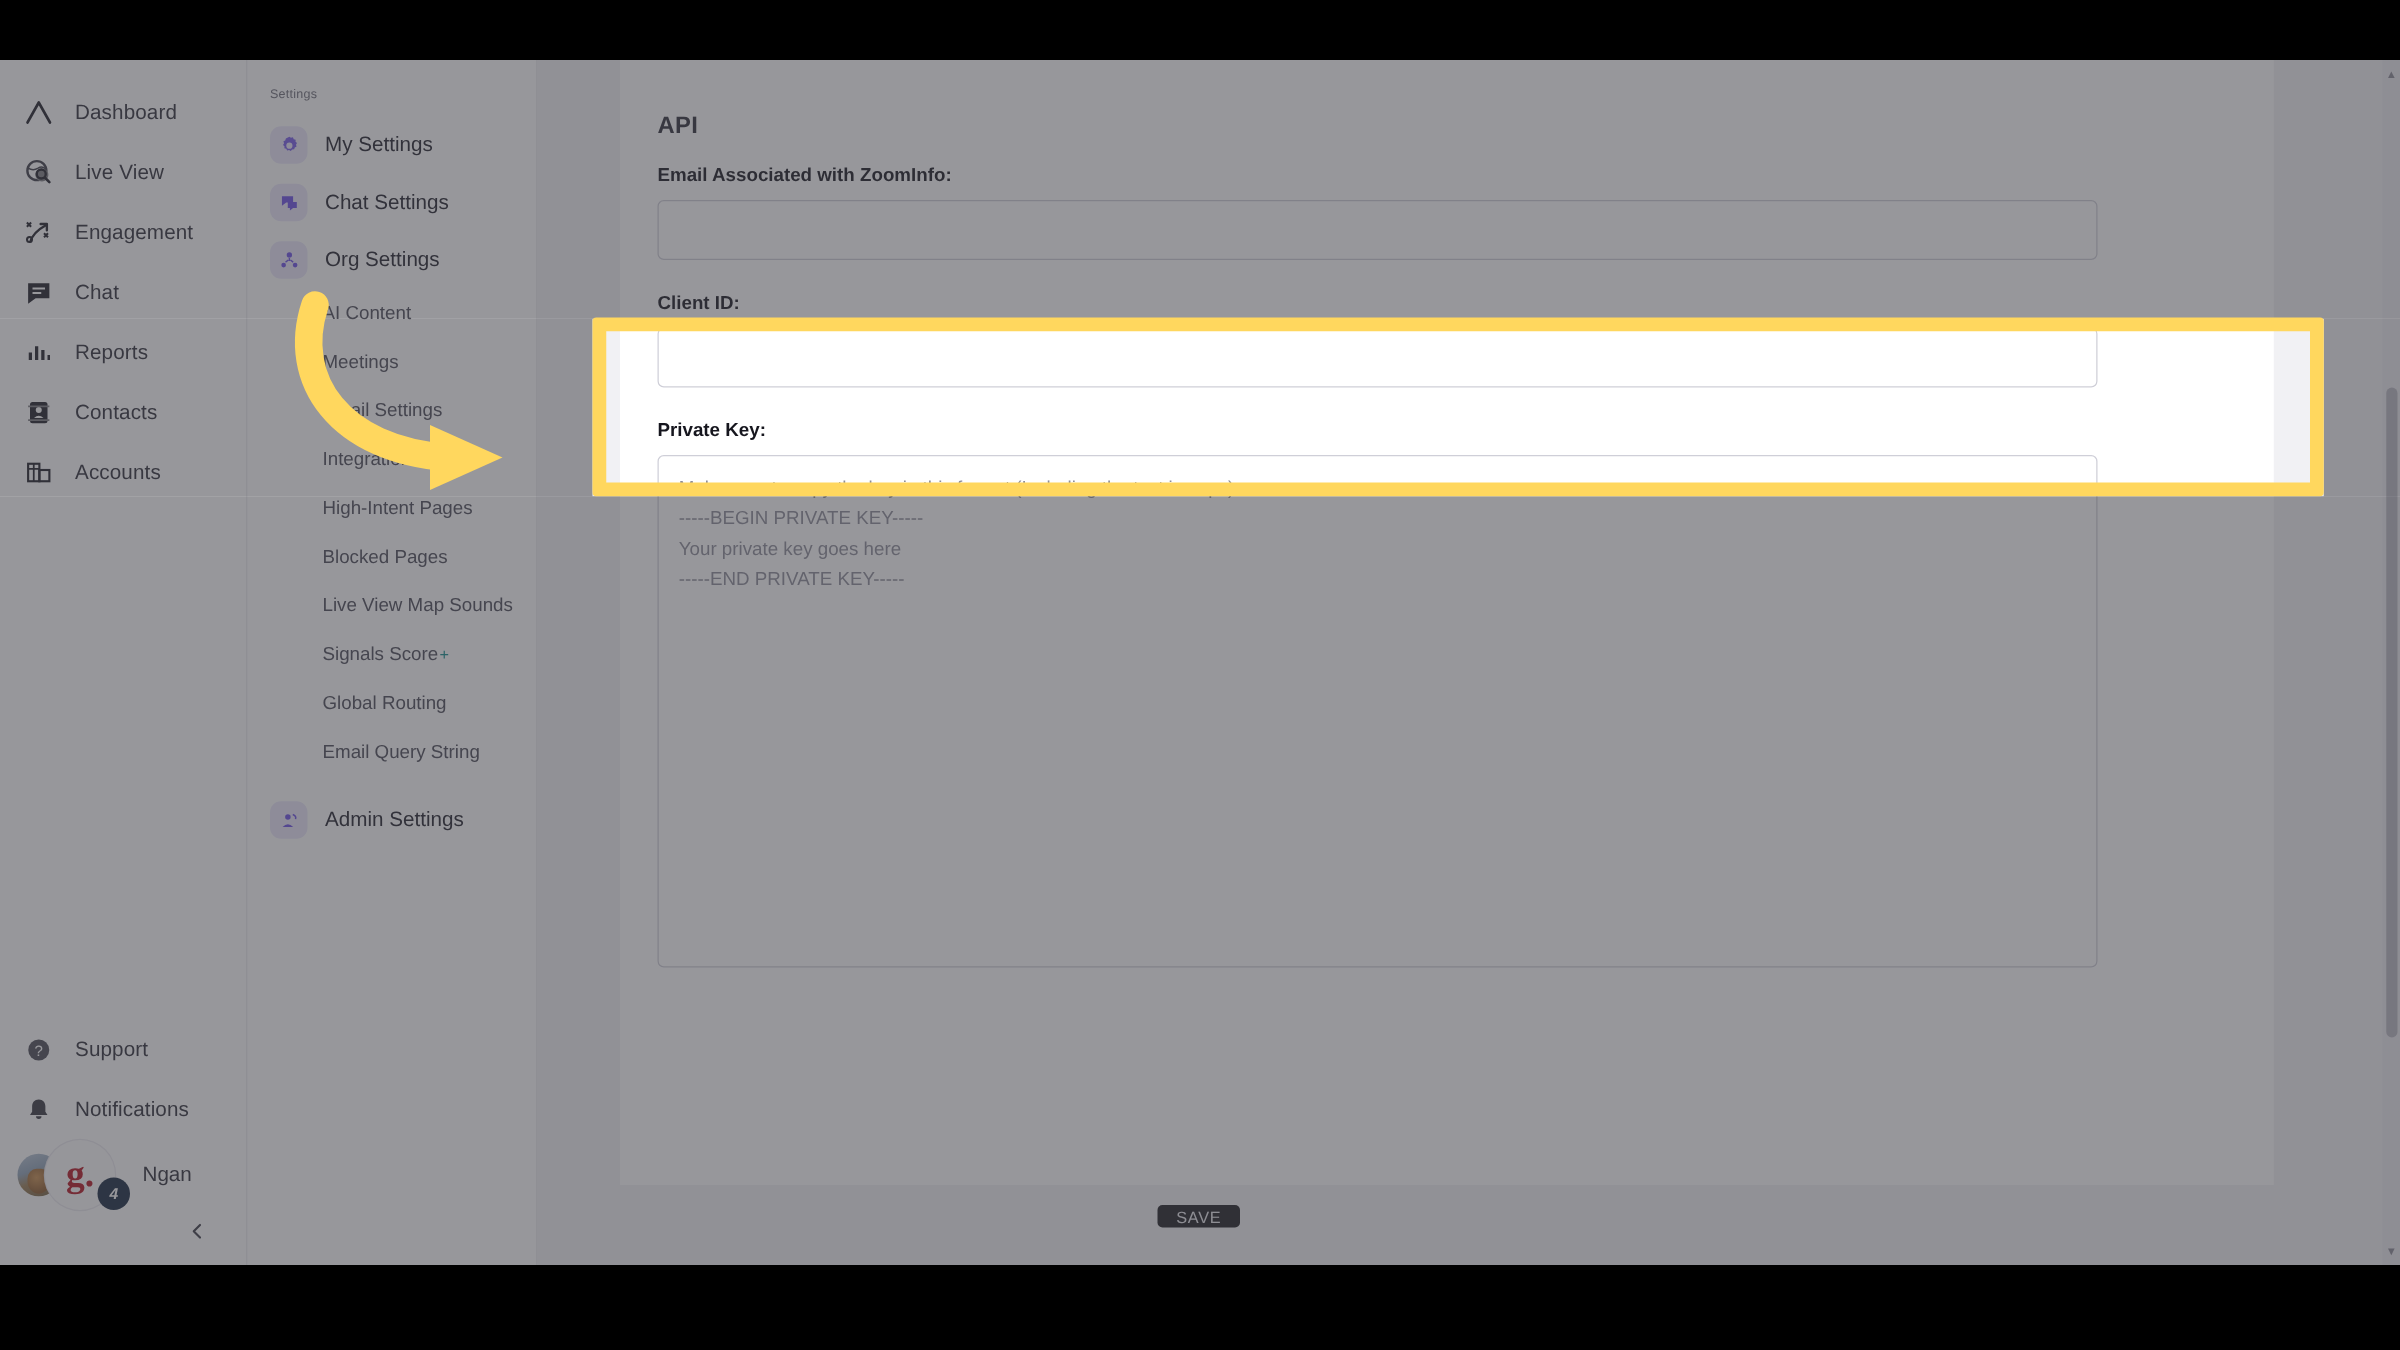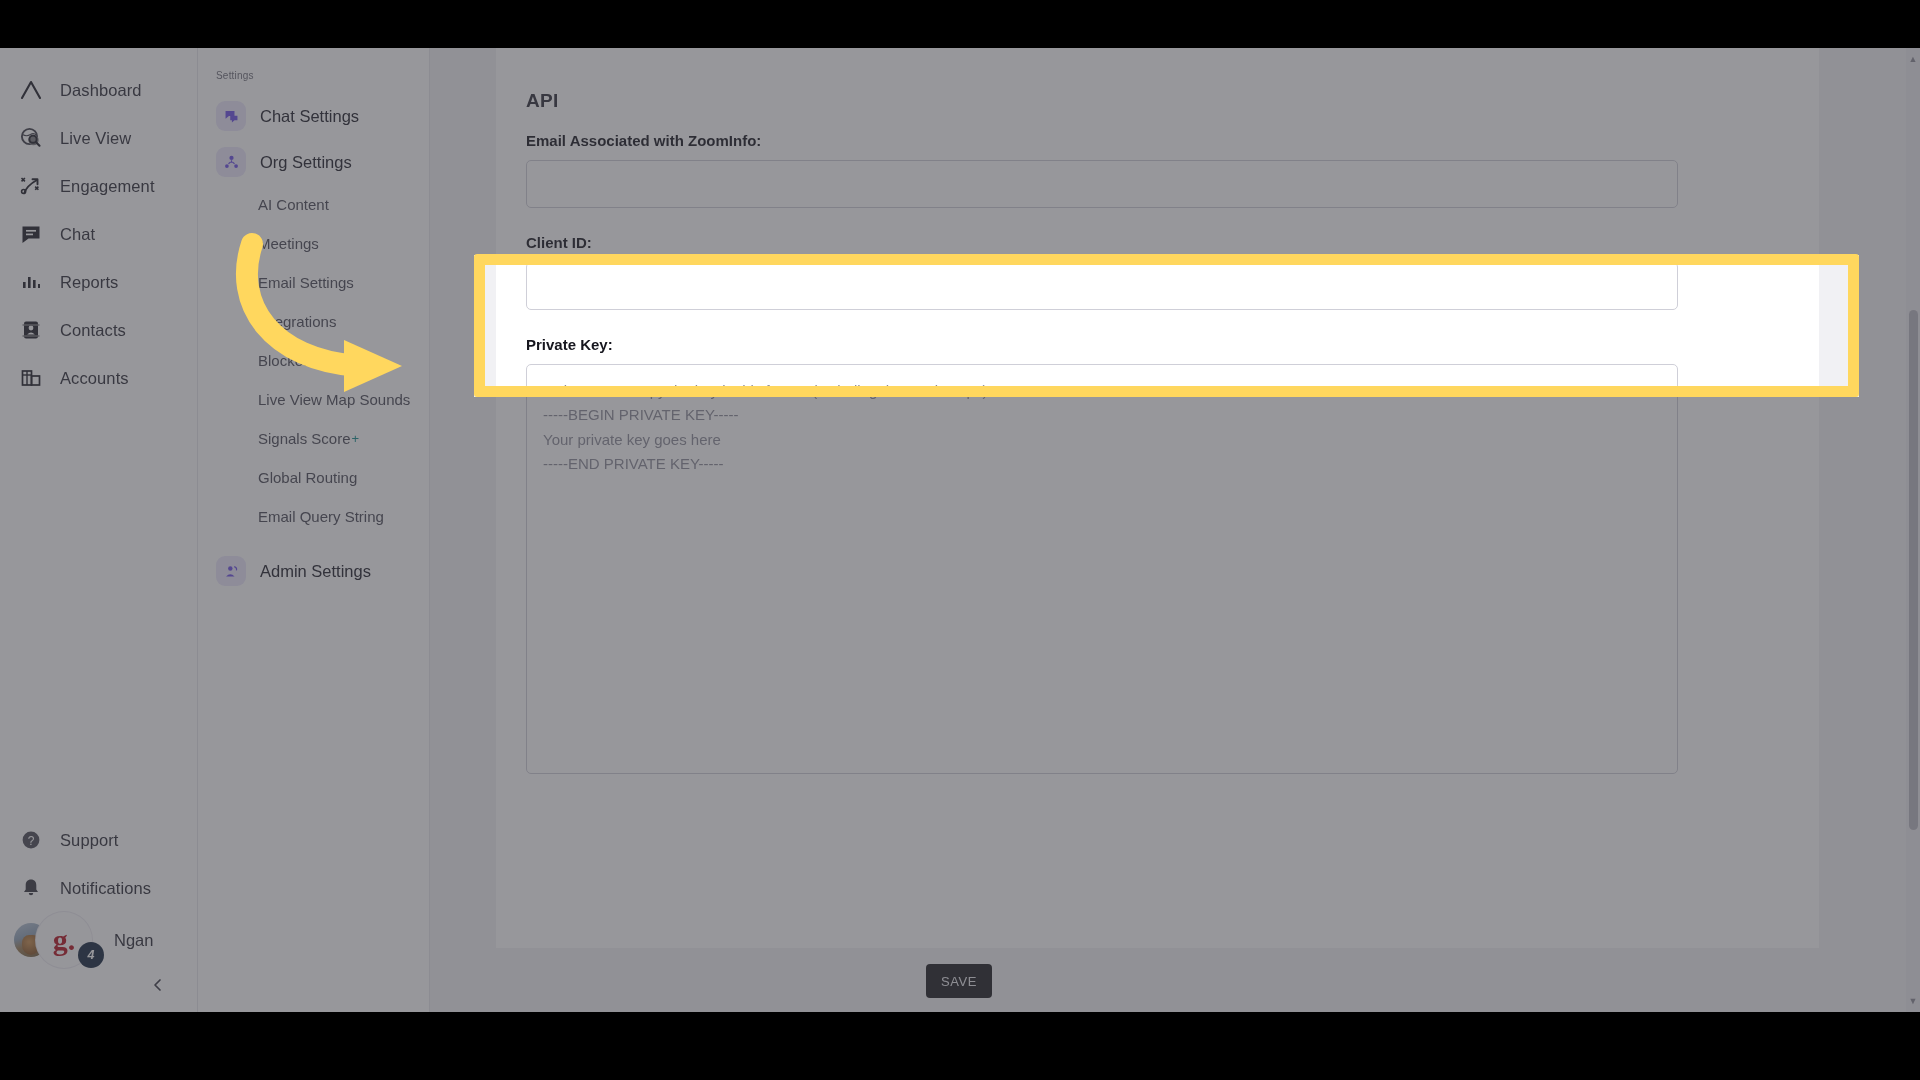--- a/index.html
+++ b/index.html
@@ -304,6 +304,15 @@
     <nav class="settings-nav">
       <div class="settings-title">Settings</div>
 
+      <div class="snav-main">
+        <span class="snav-chip">
+          <svg width="17" height="17" viewBox="0 0 20 20">
+            <path d="M10 1.6 l1.5 1.1 1.8 -.5 .8 1.7 1.8 .5 -.1 1.9 1.4 1.2 -1 1.6 .6 1.8 -1.7 .8 -.6 1.8 -1.9 .1 -1.3 1.4 -1.6 -1 -1.8 .6 -.8 -1.7 -1.8 -.5 .1 -1.9 -1.4 -1.2 1 -1.6 -.6 -1.8 1.7 -.8 .6 -1.8 z" fill="#6B4EE6" opacity=".92"></path>
+            <circle cx="10" cy="10" r="2.9" fill="#eae7fb"></circle>
+          </svg>
+        </span>
+        <span class="snav-main-label">My Settings</span>
+      </div>
 
       <div class="snav-main">
         <span class="snav-chip">

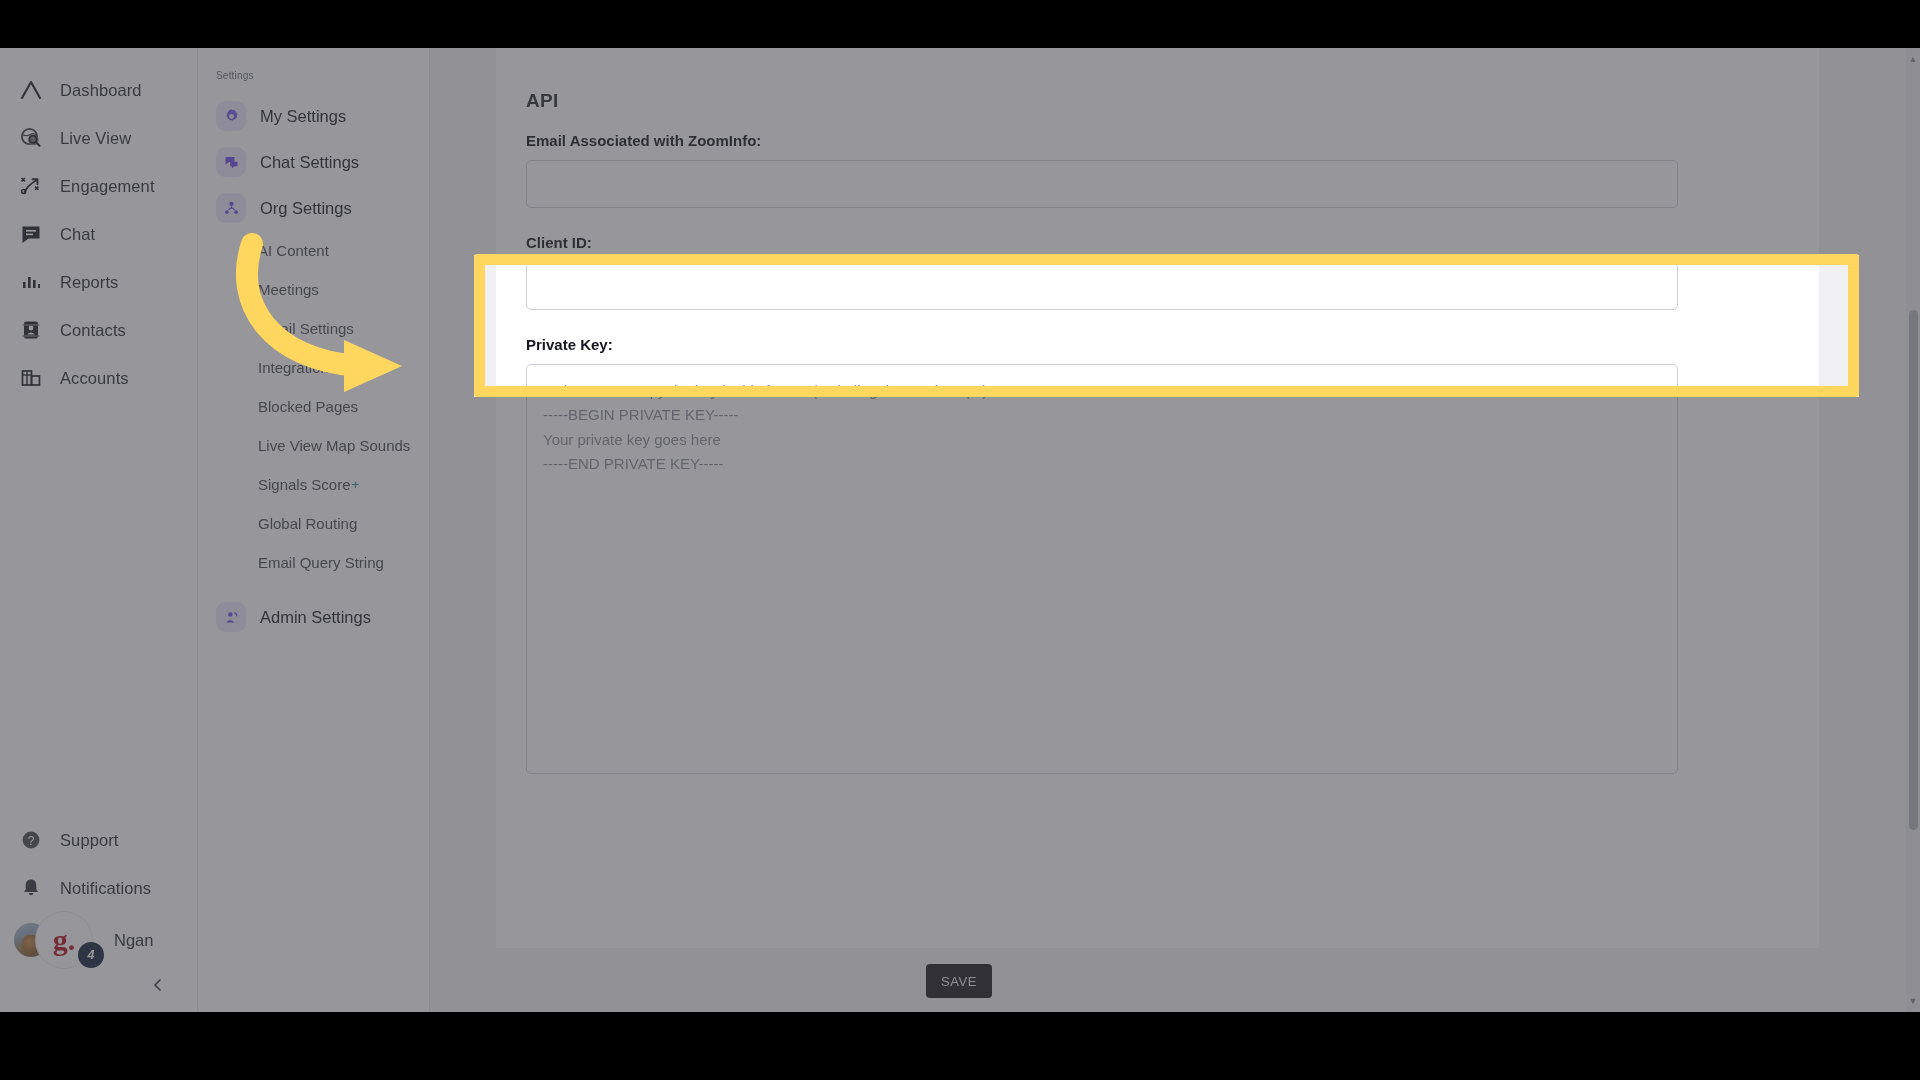--- a/index.html
+++ b/index.html
@@ -349,6 +349,9 @@
         <span>Integrations</span>
       </div>
       <div class="snav-sub">
+        <span>High-Intent Pages</span>
+      </div>
+      <div class="snav-sub">
         <span>Blocked Pages</span>
       </div>
       <div class="snav-sub">

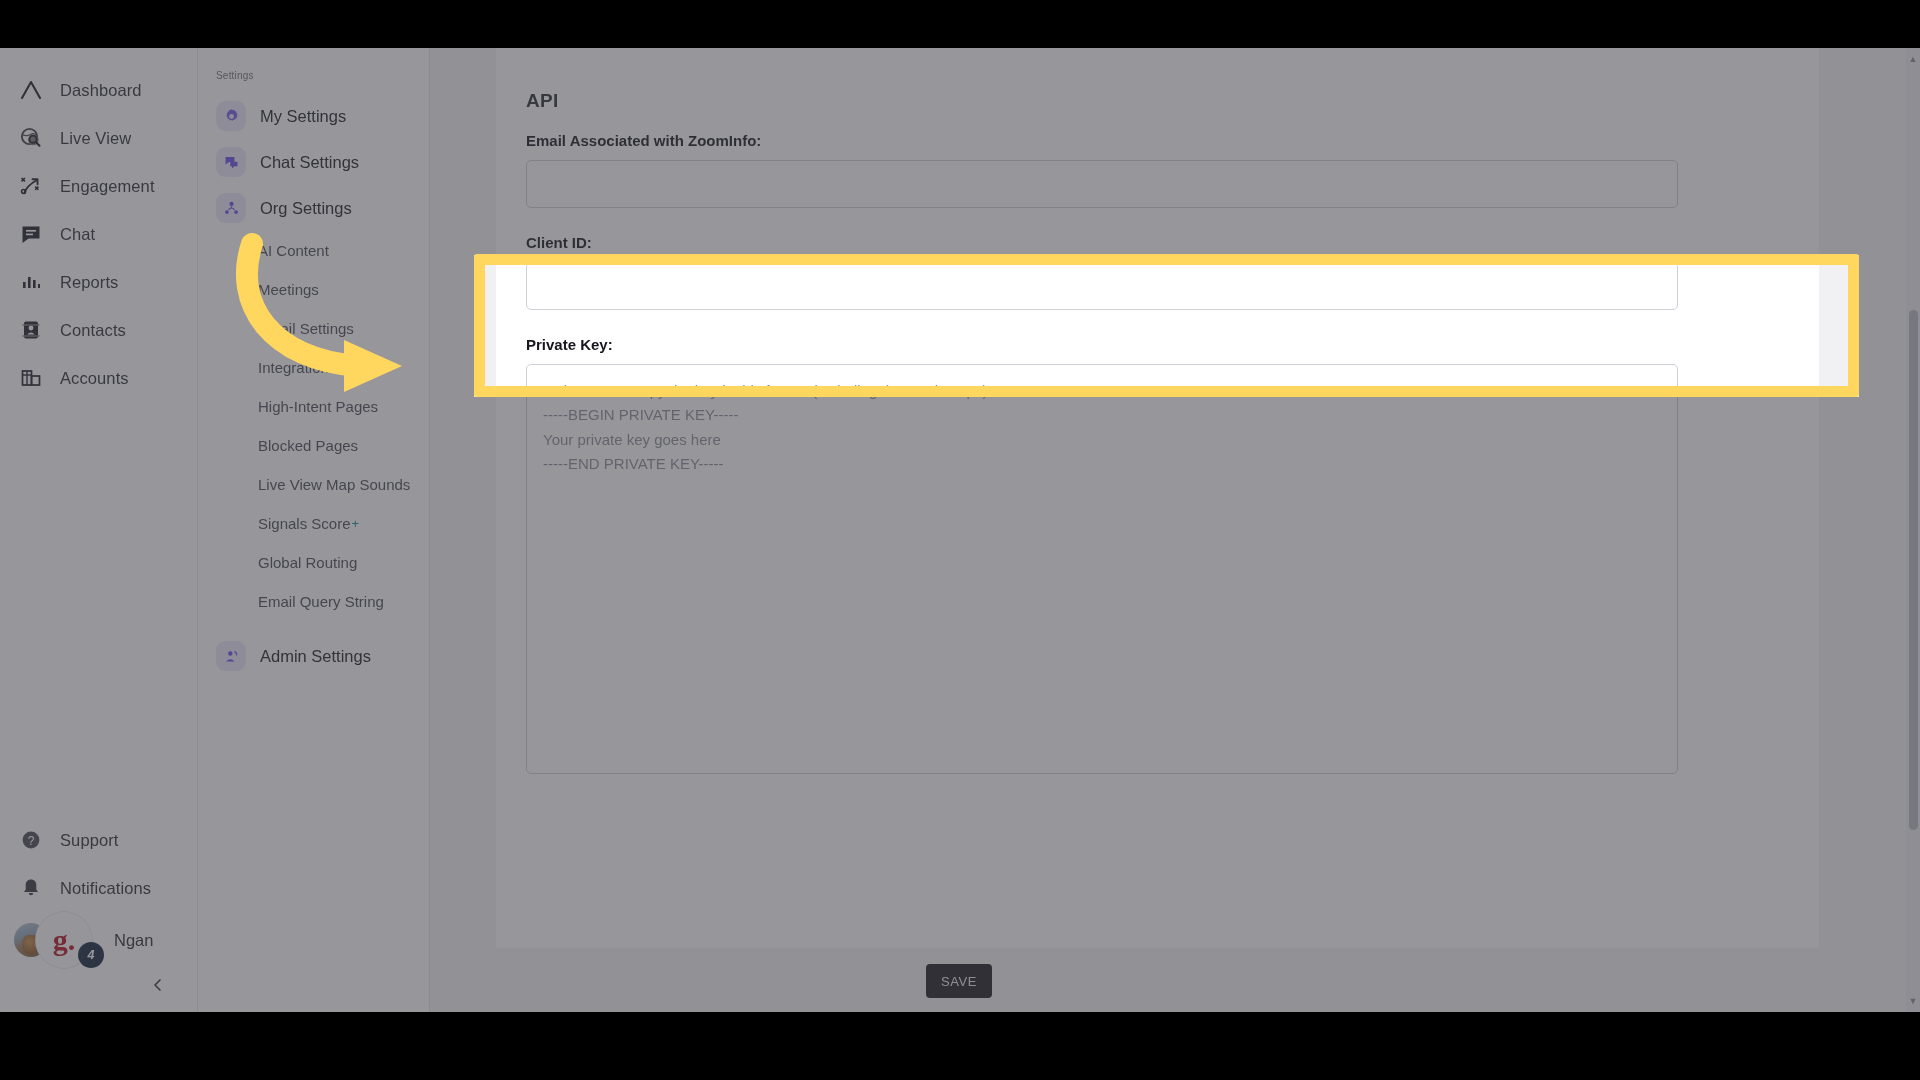--- a/index.html
+++ b/index.html
@@ -131,7 +131,7 @@
   .key-area::placeholder { color: #8d8d99; }
   .save-btn {
     position: absolute; left: 496px; top: 916px;
-    width: 66px; height: 34px; border-radius: 4px; border: none;
+    width: 66px; height: 18px; border-radius: 4px; border: none;
     background: #1b1b1f; color: #e9e9ee; font-size: 13px; letter-spacing: .6px;
     cursor: pointer; font-family: "Liberation Sans", sans-serif;
   }

